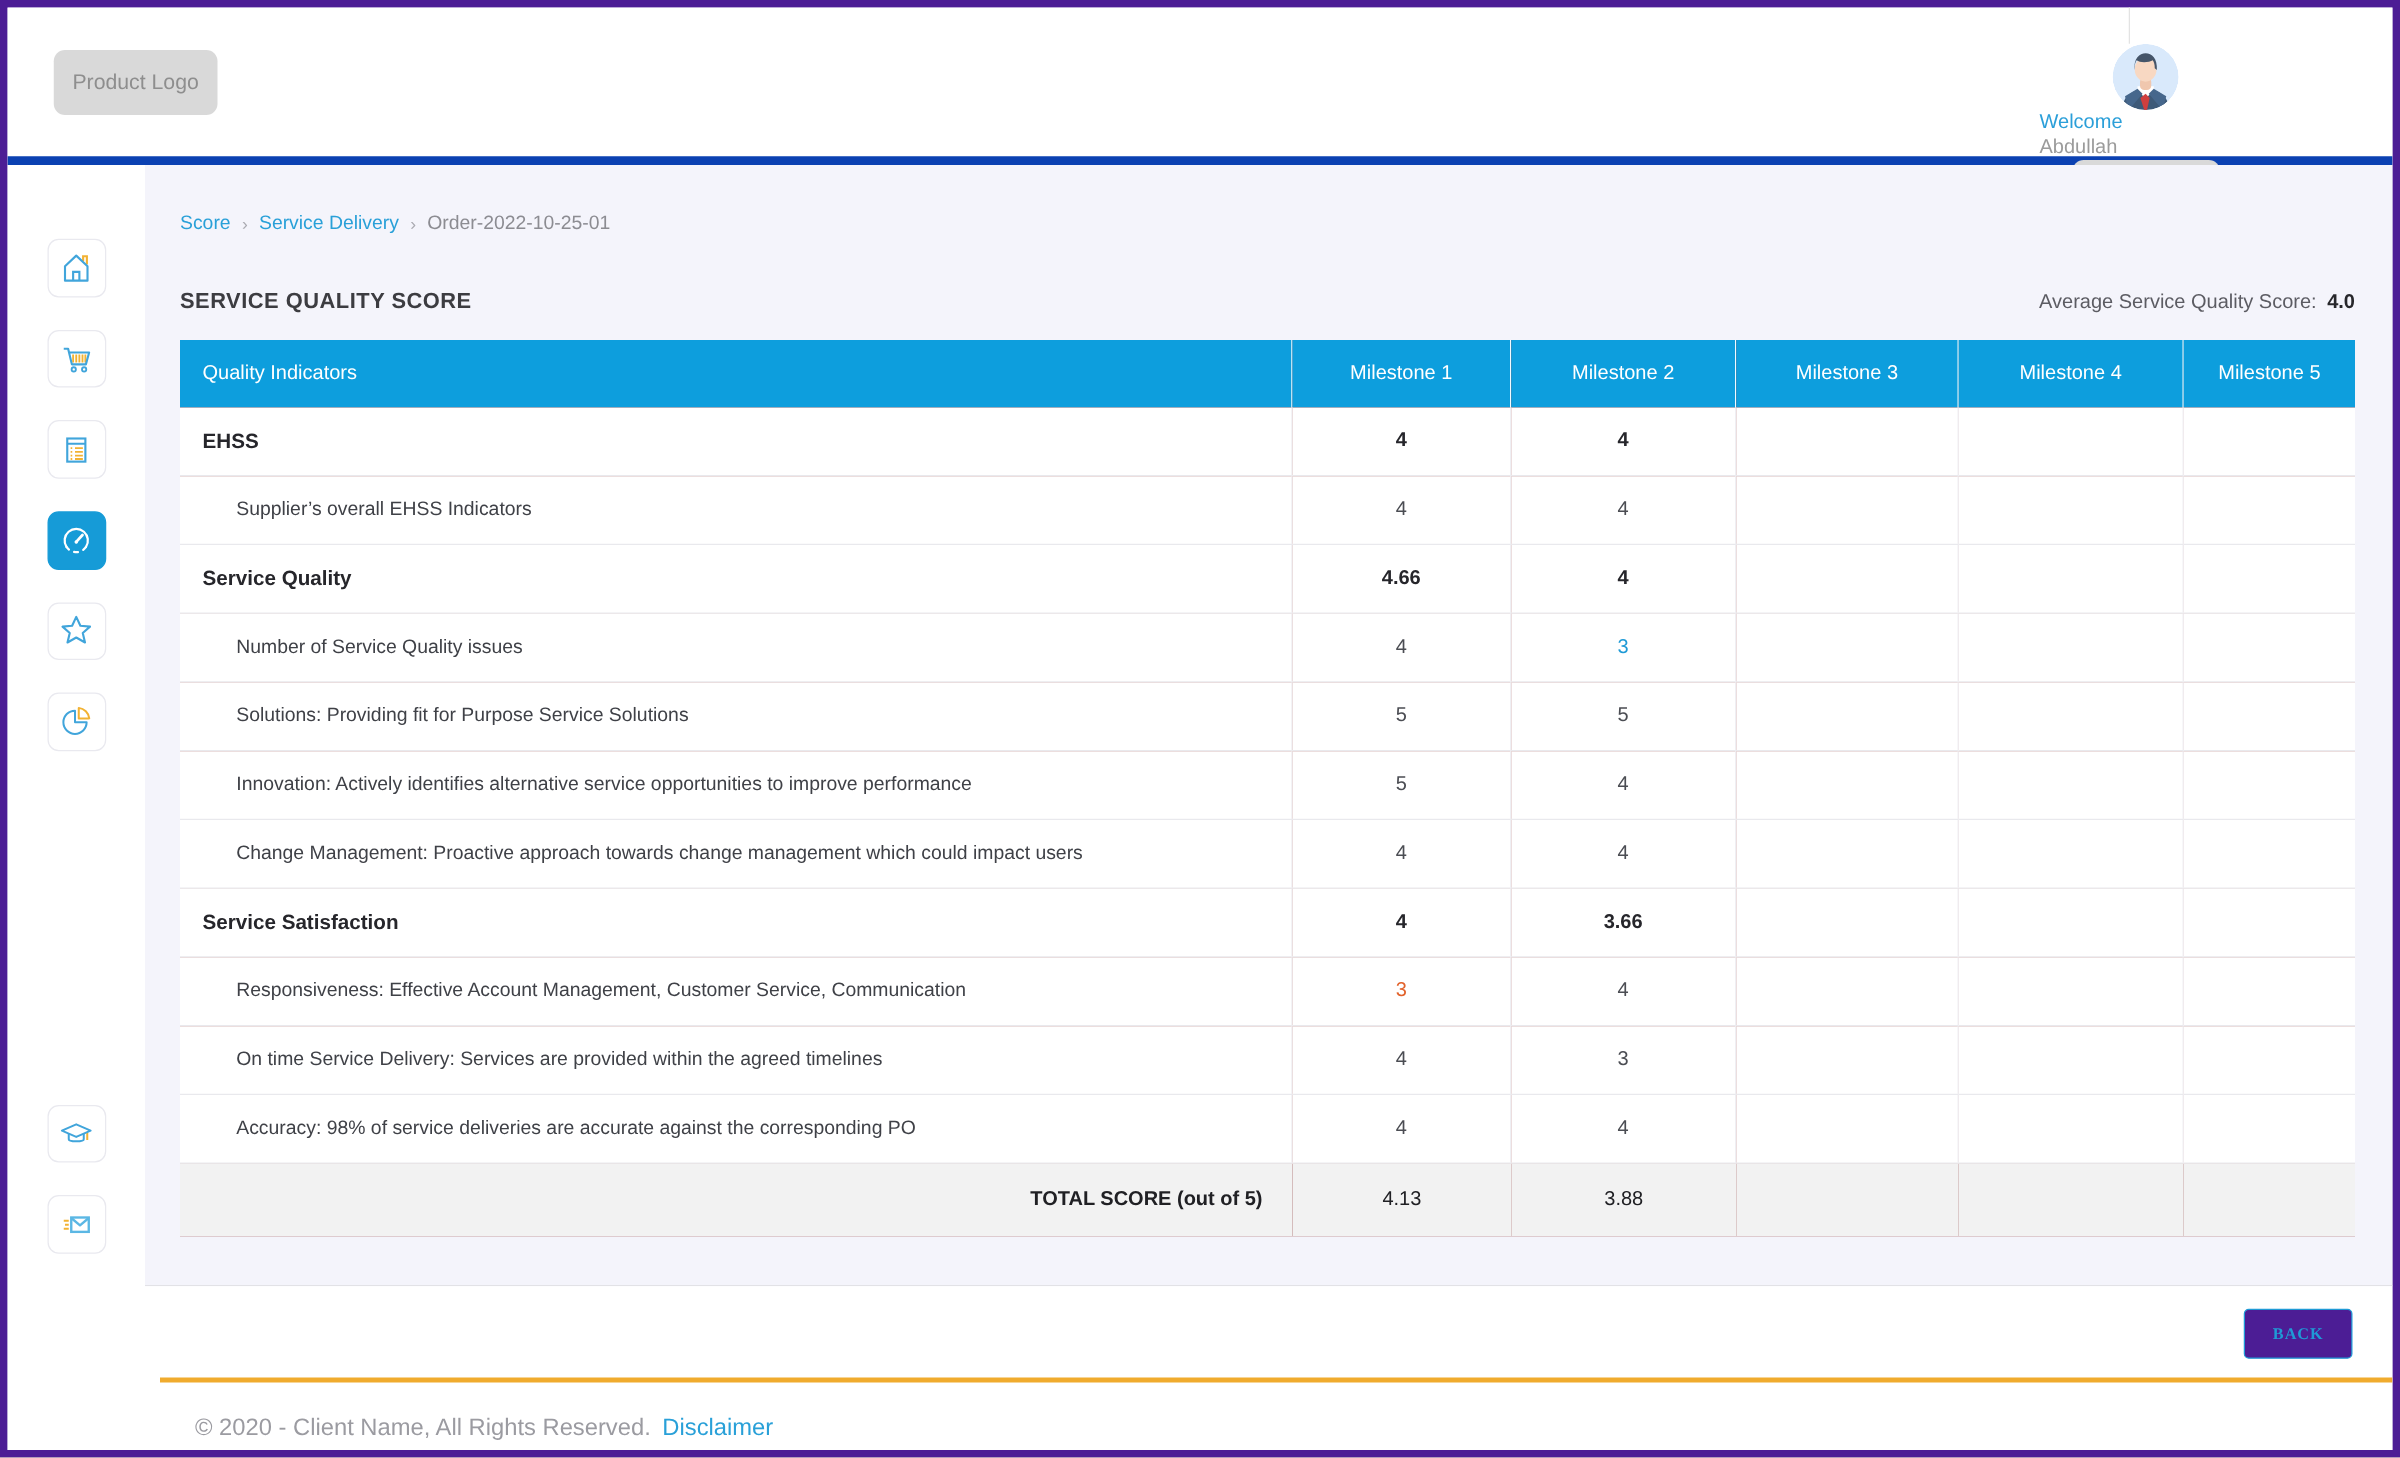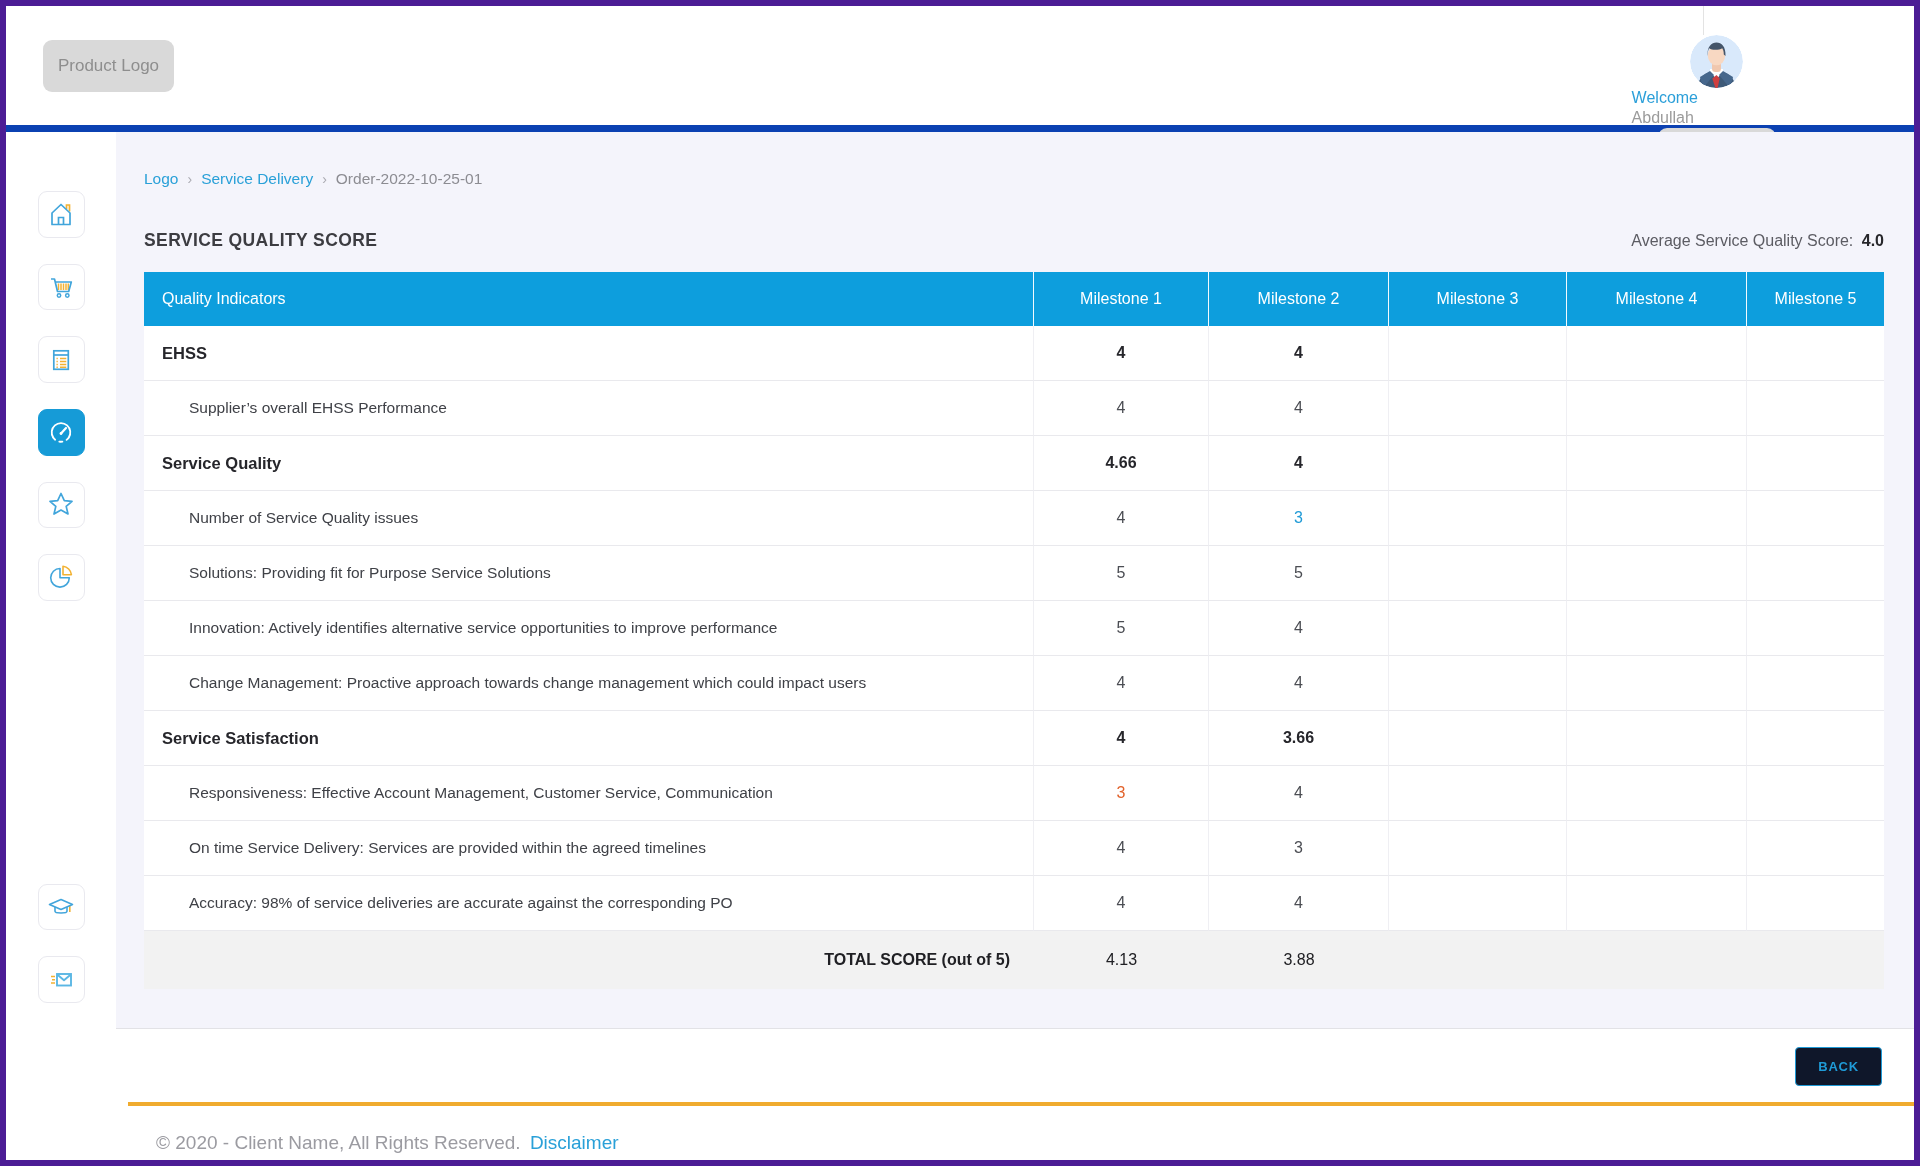--- a/index.html
+++ b/index.html
@@ -206,7 +206,7 @@
 
     <div class="content">
       <div class="breadcrumb">
-        <span class="crumb-link">Logo</span>
+        <span class="crumb-link">Score</span>
         <span class="crumb-sep">›</span>
         <span class="crumb-link">Service Delivery</span>
         <span class="crumb-sep">›</span>

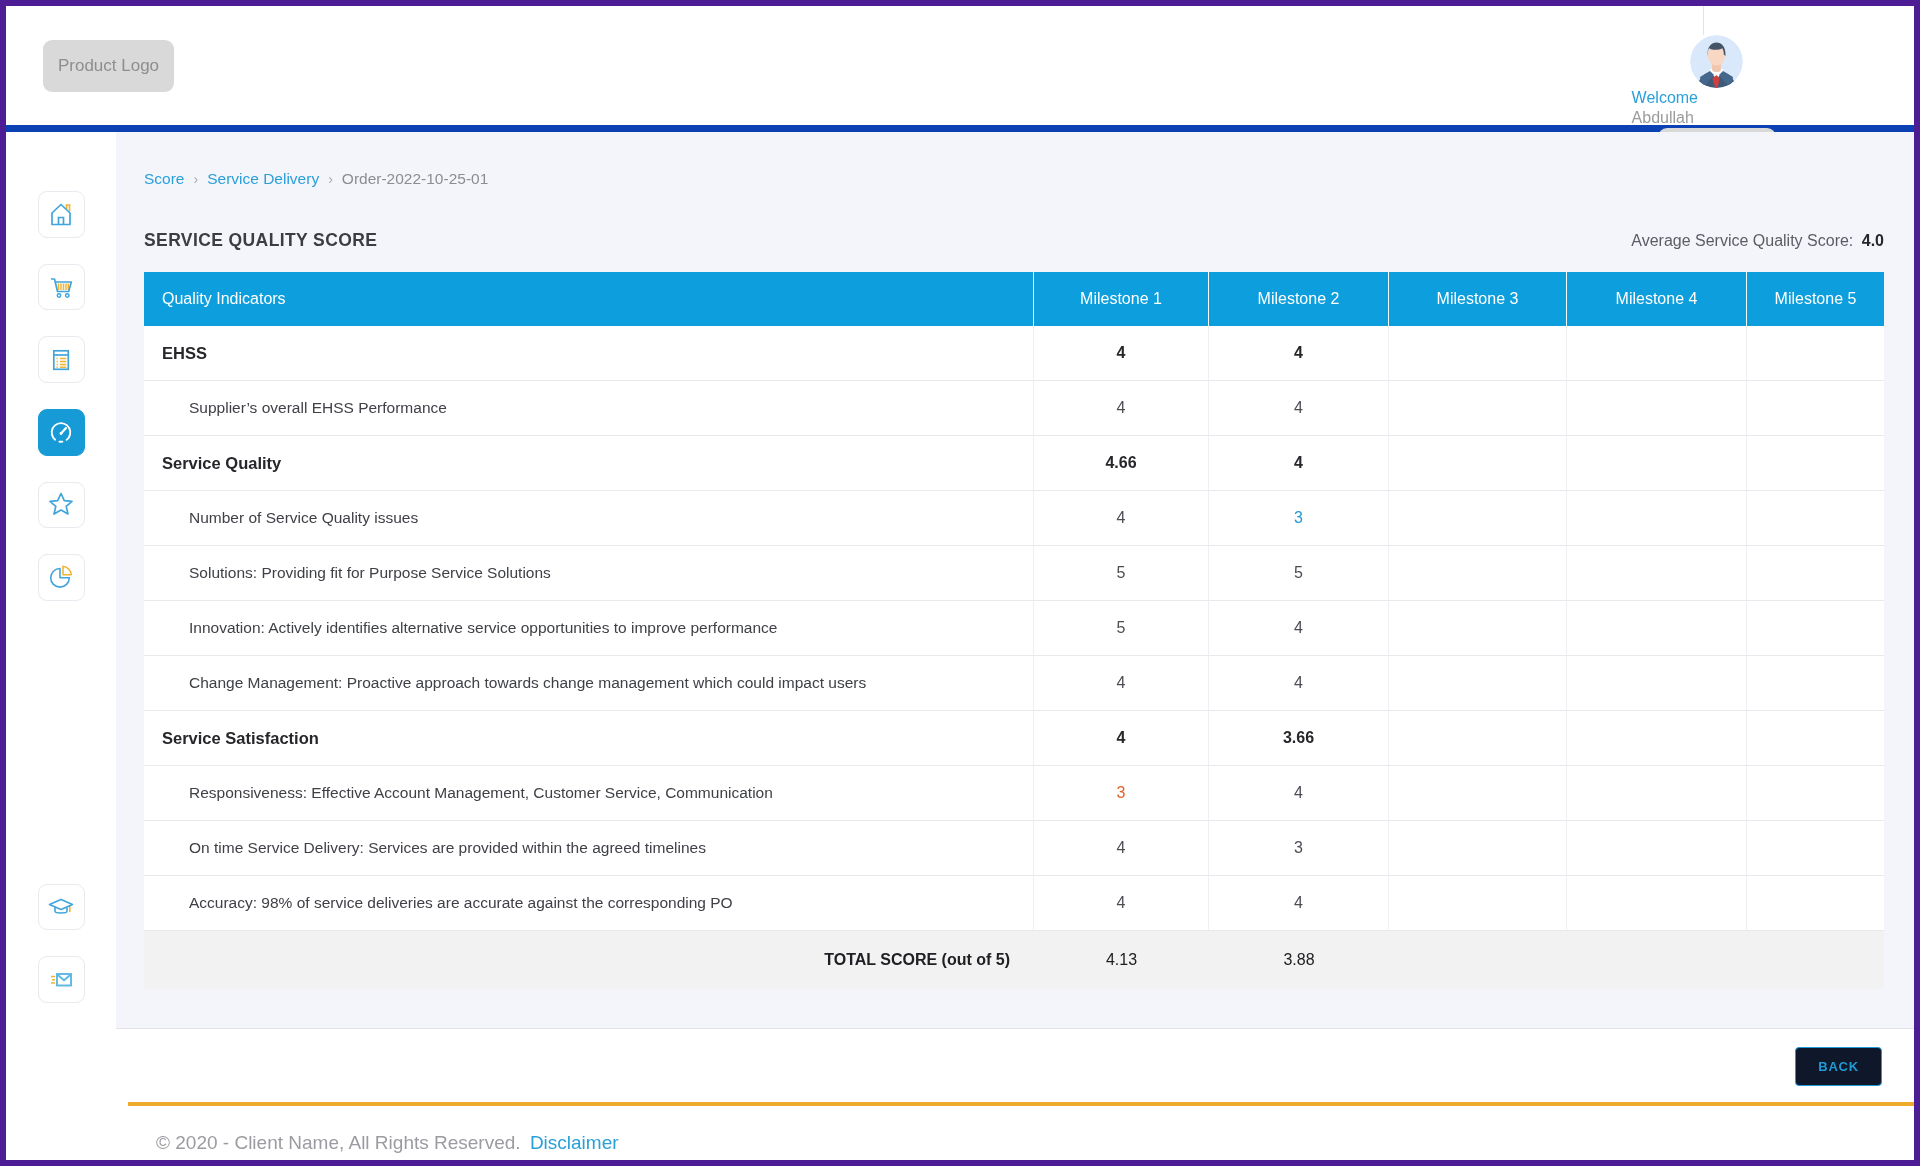--- a/index.html
+++ b/index.html
@@ -250,7 +250,7 @@
               <td class="val"></td>
             </tr>
             <tr>
-              <td class="ind sub">Supplier’s overall EHSS Performance</td>
+              <td class="ind sub">Supplier’s overall EHSS Indicators</td>
               <td class="val">4</td>
               <td class="val">4</td>
               <td class="val"></td>

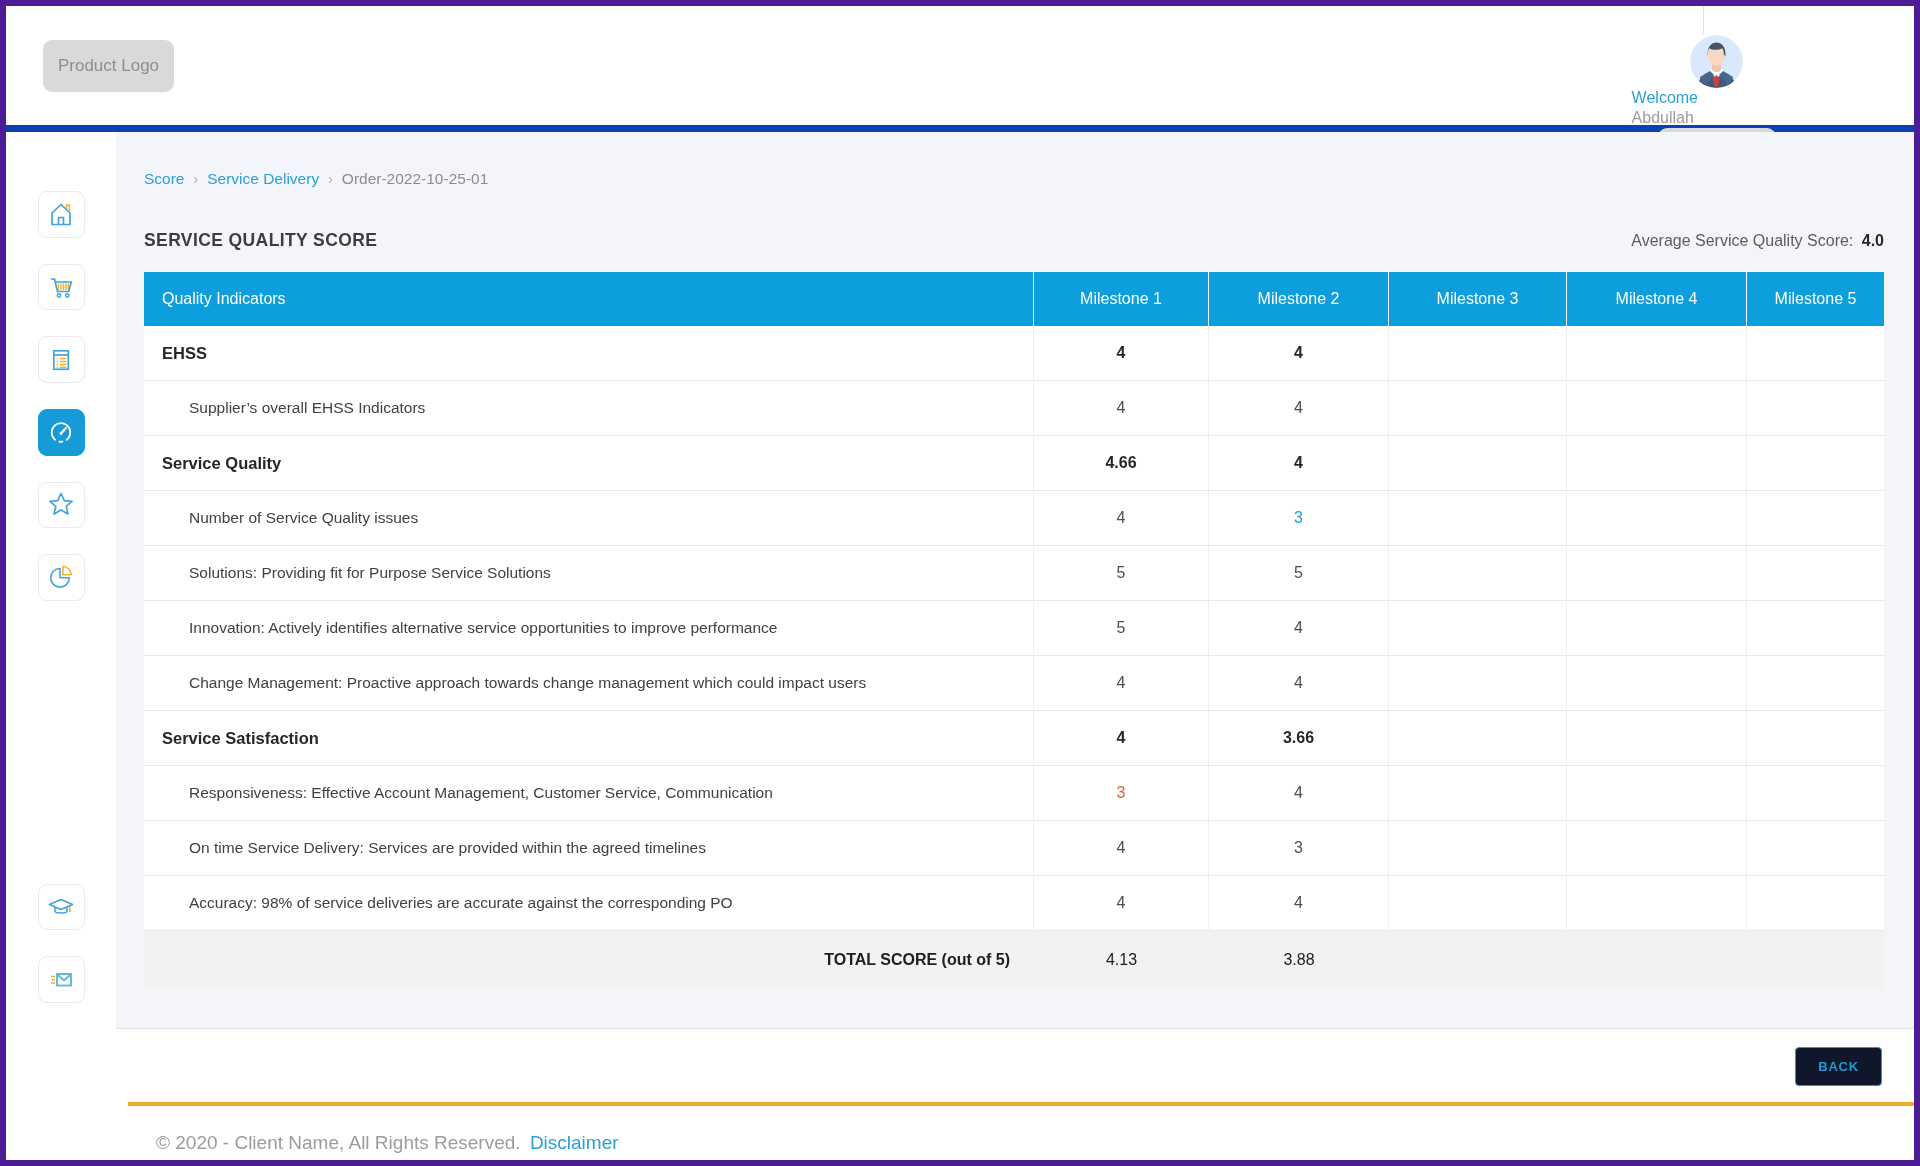--- a/index.html
+++ b/index.html
@@ -72,10 +72,10 @@
 
   
   .footer { height:142px; background:#fff; position:relative; }
-  .back-btn { position:absolute; top:18px; right:32px; background:#0f172a; color:#1f9ad6;
+  .back-btn { position:absolute; top:18px; right:32px; background:#4c1d95; color:#1f9ad6;
               border:1.5px solid #1f9ad6; border-radius:4px; padding:11px 22px; font-size:13px;
               font-weight:bold; letter-spacing:.8px; cursor:pointer;
-              font-family:Liberation Sans, sans-serif; }
+              font-family:Liberation Serif, serif; }
   .amber-line { position:absolute; top:73px; left:122px; right:0; height:4px; background:#f0ab2e; }
   .footer-text { position:absolute; top:103px; left:150px; font-size:19px; color:#9b9ba1; }
   .footer-text .disclaimer { color:#29a0d8; cursor:pointer; margin-left:4px; }

